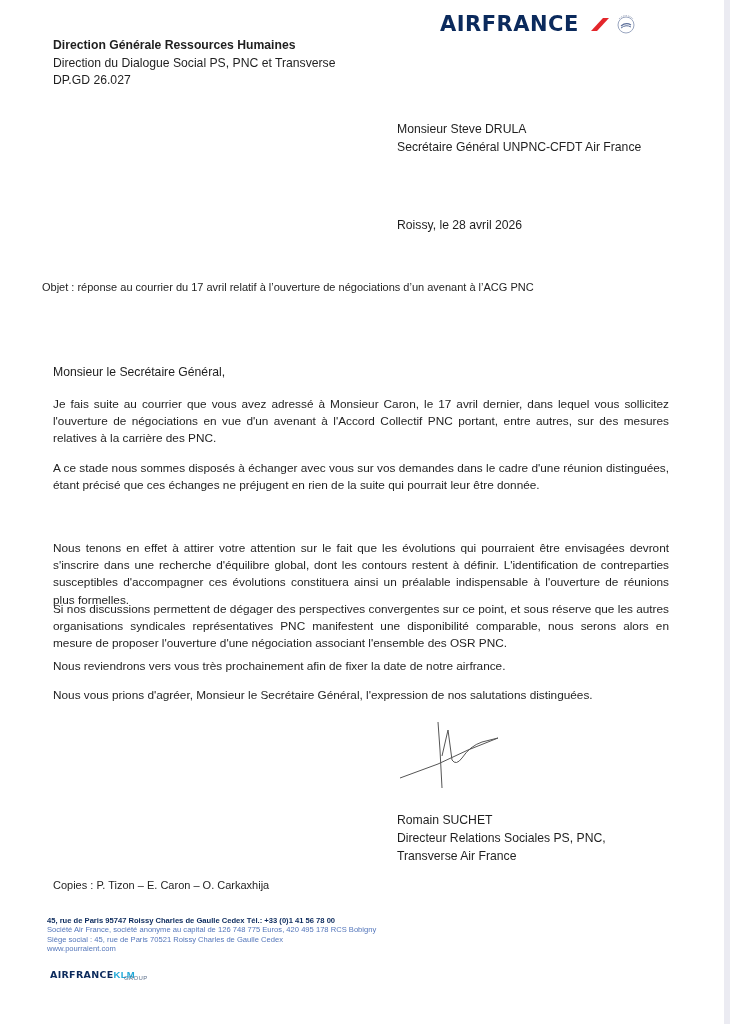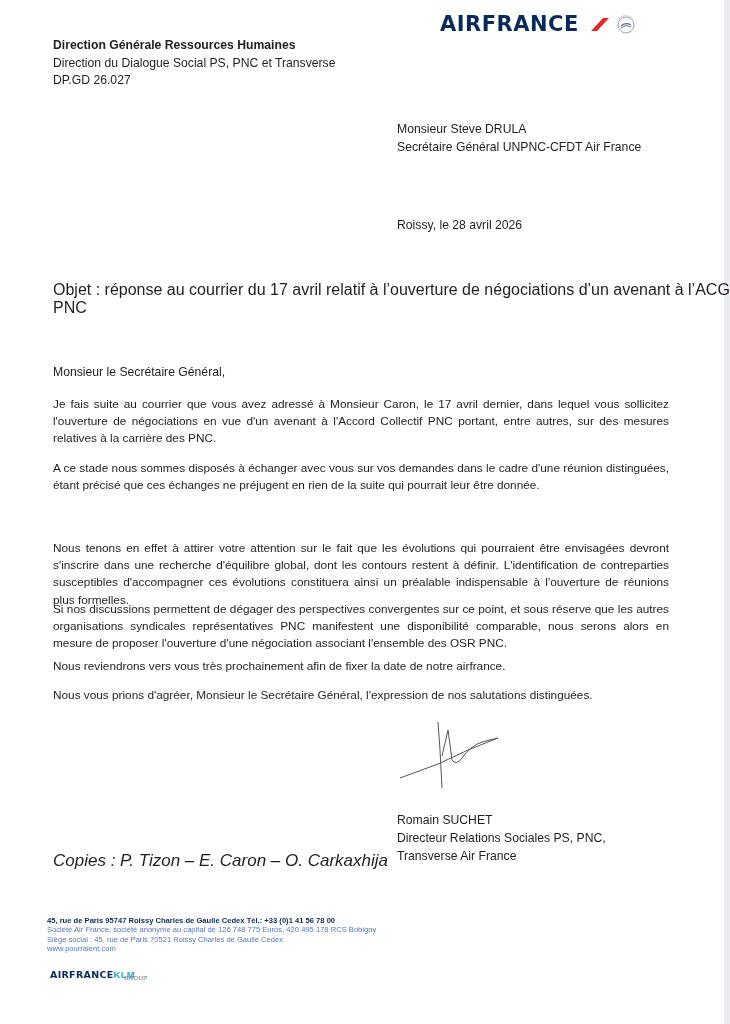--- a/index.html
+++ b/index.html
@@ -18,7 +18,7 @@
     .skyteam { margin-left: 4px; width: 26px; height: 26px; }
     .recipient { position: absolute; left: 397px; top: 120px; font-size: 12.2px; line-height: 18px; }
     .date { position: absolute; left: 397px; top: 218px; font-size: 12.2px; }
-    .subject { position: absolute; left: 53px; top: 281px; font-size: 16px; }
+    .subject { position: absolute; left: 42px; top: 281px; font-size: 11px; }
     .salutation { position: absolute; left: 53px; top: 365px; font-size: 12.2px; }
     .body-text { position: absolute; left: 53px; width: 616px; font-size: 11.8px; line-height: 17.2px; text-align: justify; }
     .p1 { top: 396px; }

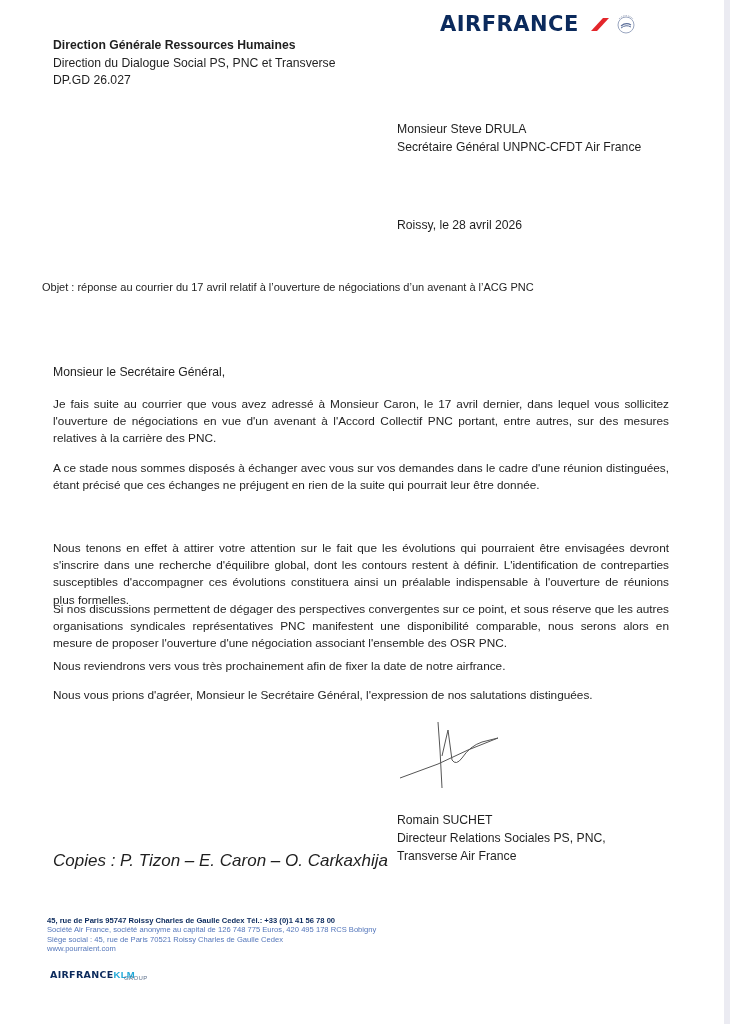--- a/index.html
+++ b/index.html
@@ -29,7 +29,7 @@
     .p6 { top: 687px; }
     .signature { position: absolute; left: 398px; top: 720px; width: 110px; height: 70px; }
     .signatory { position: absolute; left: 397px; top: 811px; font-size: 12.2px; line-height: 18px; }
-    .copies { position: absolute; left: 53px; top: 851px; font-size: 17px; font-style: italic; }
+    .copies { position: absolute; left: 53px; top: 879px; font-size: 11px; }
     .footer { position: absolute; left: 47px; top: 916px; font-size: 7.6px; line-height: 9.3px; color: #3a5fa8; }
     .footer .f-bold { font-weight: bold; color: #0b2a5c; }
     .footer .f-line { color: #5577bb; }

